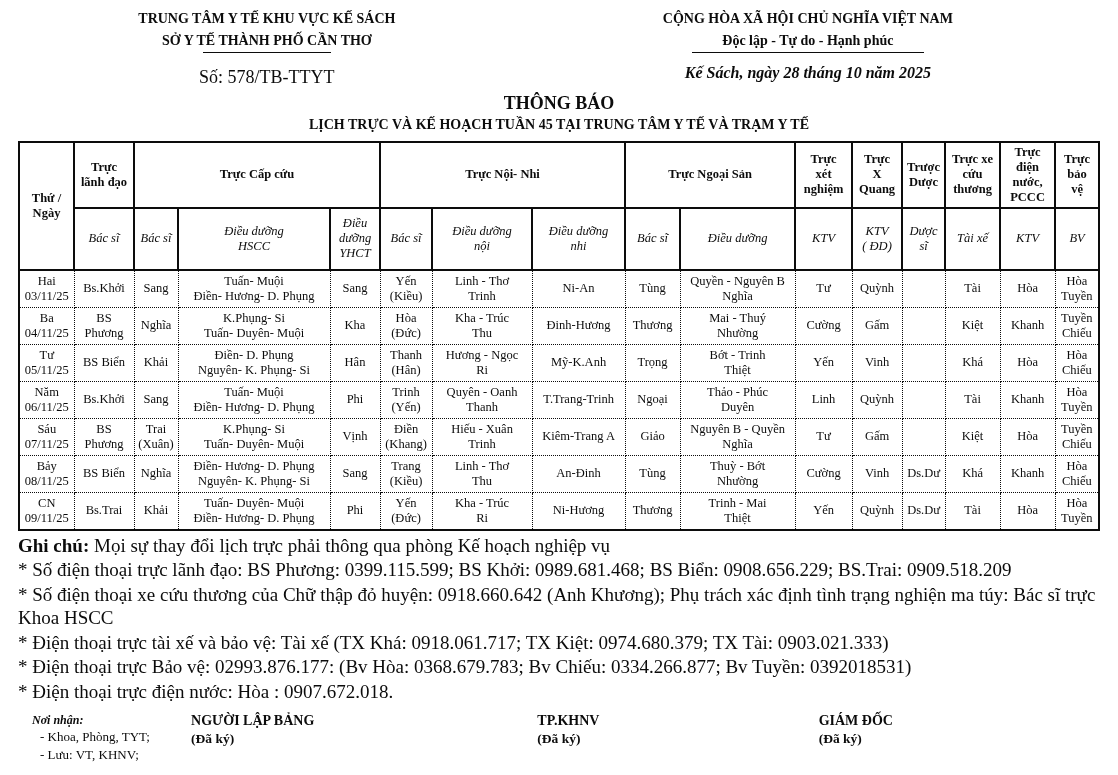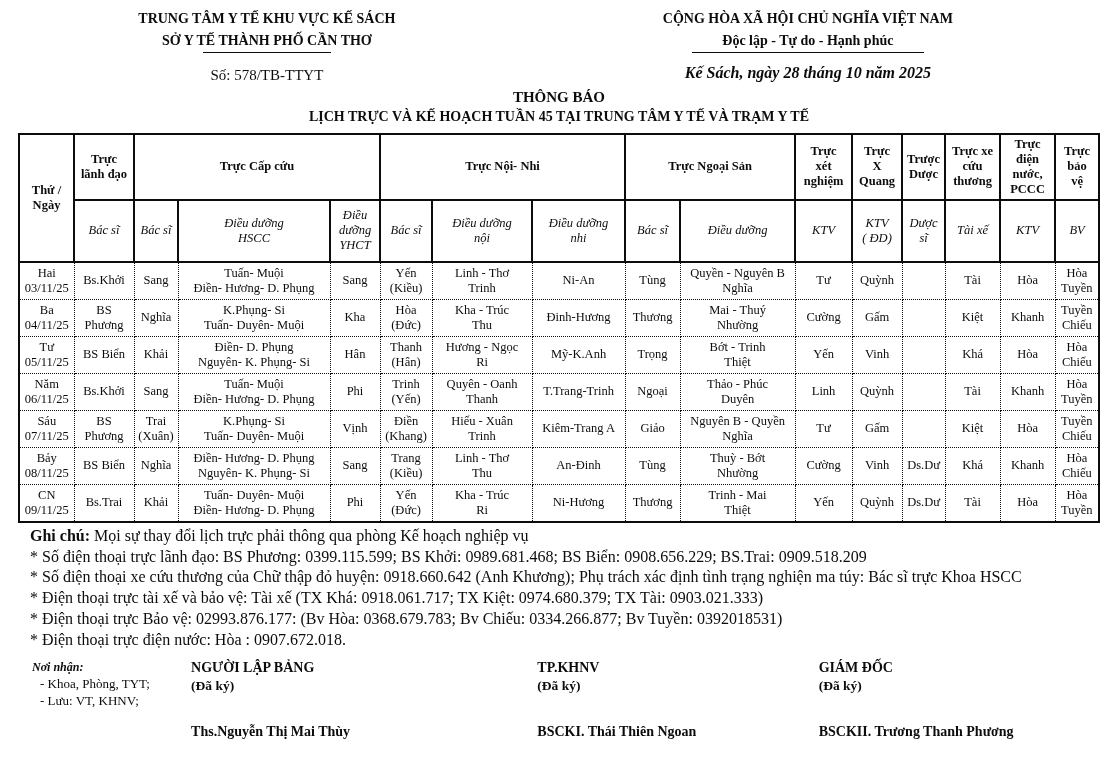--- a/index.html
+++ b/index.html
@@ -18,7 +18,7 @@
   .underline-bar{height:0;border-bottom:1.2px solid #0c0c0c;margin:1px auto 0 auto;}
   .bar-left{width:128px;}
   .bar-right{width:232px;}
-  .doc-number{font-size:15px;margin-top:14px;}
+  .doc-number{font-size:18px;margin-top:14px;}
   .place-date{font-size:16px;font-weight:bold;font-style:italic;margin-top:11px;}
 
   

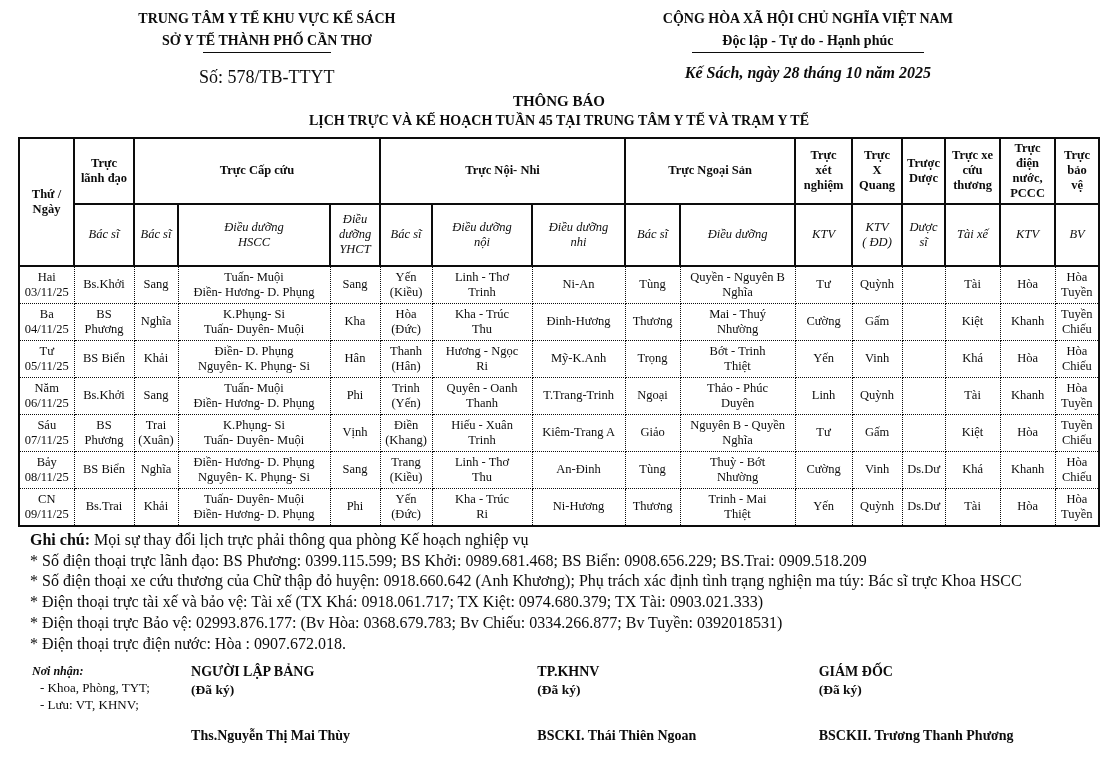--- a/index.html
+++ b/index.html
@@ -23,7 +23,7 @@
 
   
   .title-block{text-align:center;margin-top:4px;}
-  .title-1{font-weight:bold;font-size:15px;line-height:1.3;}
+  .title-1{font-weight:bold;font-size:18px;line-height:1.3;}
   .title-2{font-weight:bold;font-size:14px;line-height:1.35;}
 
   

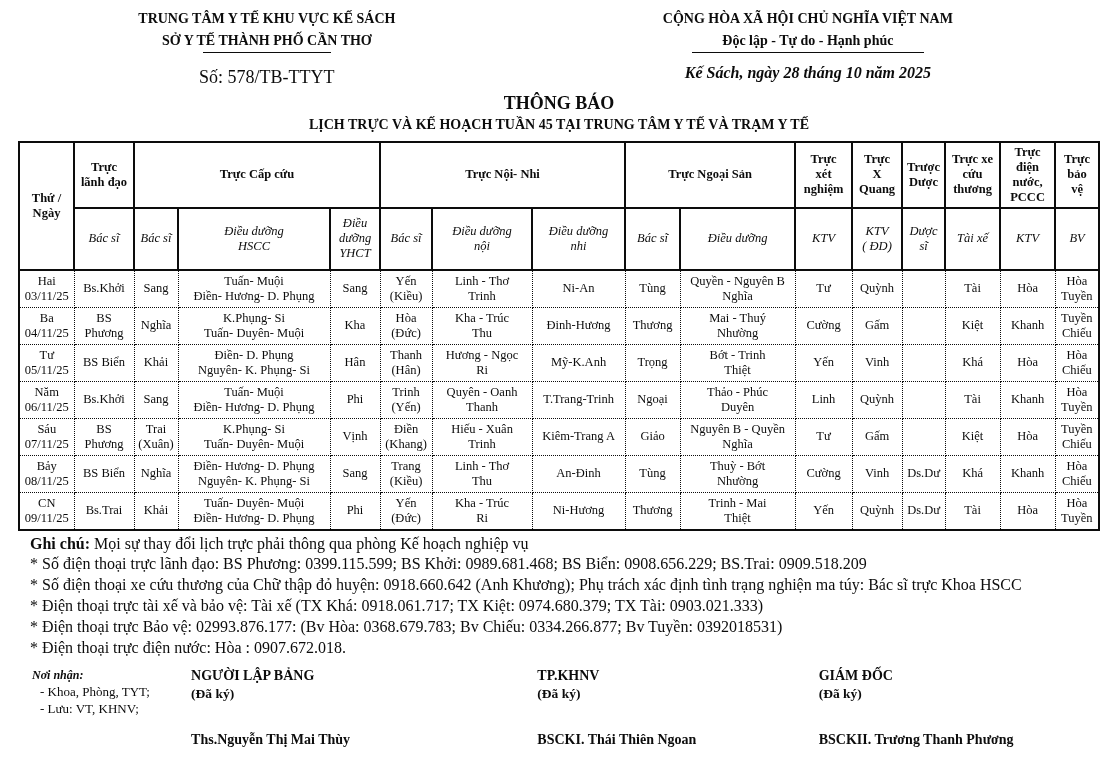--- a/index.html
+++ b/index.html
@@ -51,7 +51,7 @@
   table.schedule tbody tr:last-child td{border-bottom:2px solid #0c0c0c;}
 
   
-  .notes{margin:3px 0 0 12px;font-size:16px;line-height:1.24;}
+  .notes{margin:3px 0 0 0;font-size:19px;line-height:1.24;}
   .note-line{margin-top:1px;}
   .ghi-chu-label{font-weight:bold;}
 

